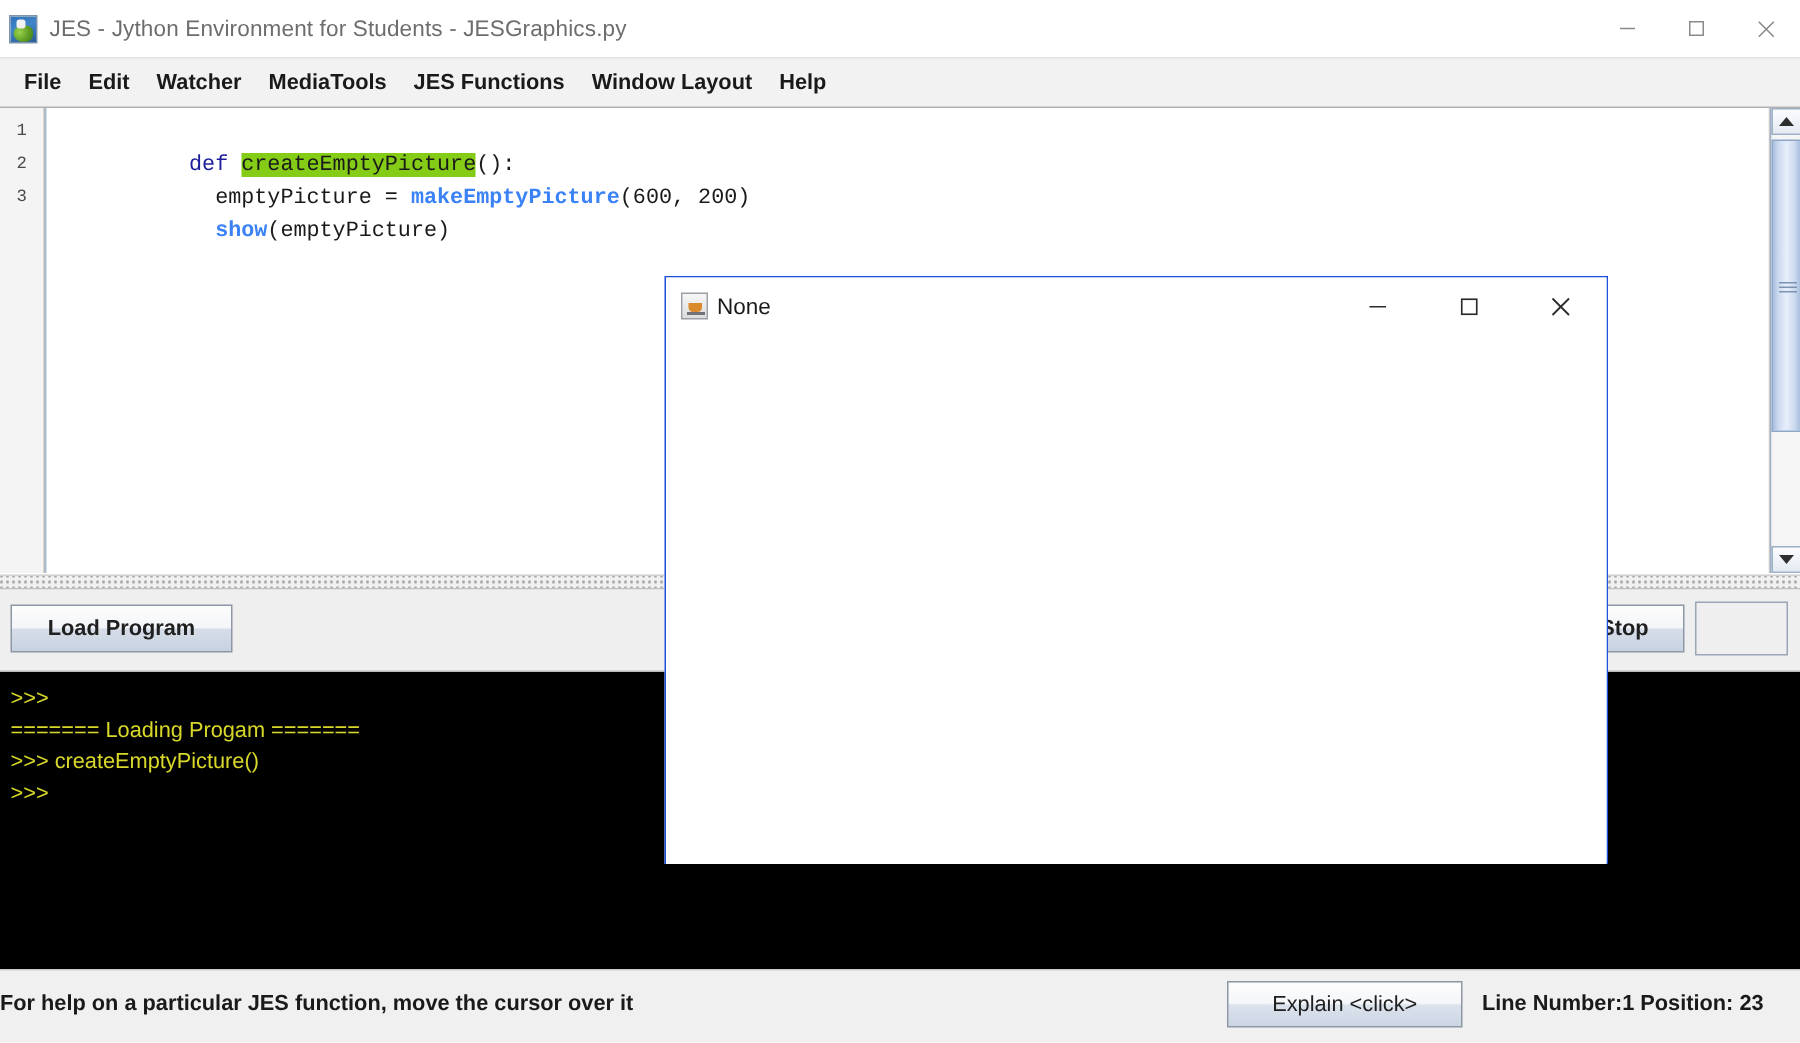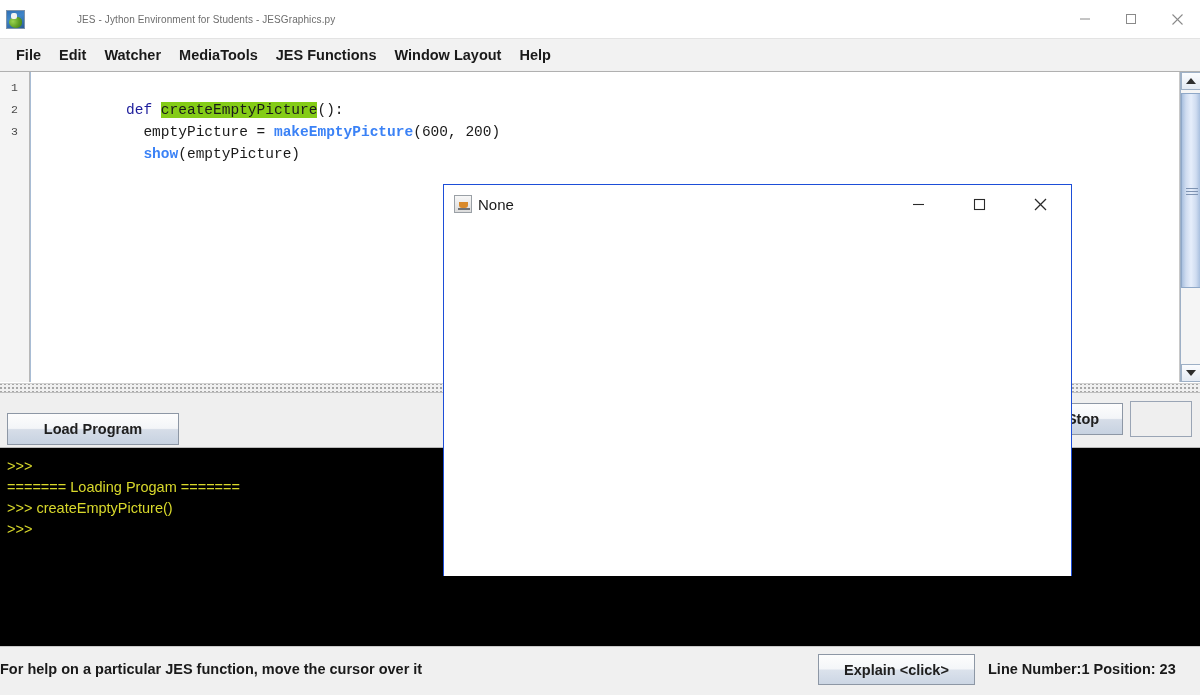--- a/index.html
+++ b/index.html
@@ -42,8 +42,8 @@
     background: #f2f2f2; border-radius: 2px;
   }
   .title-text {
-    font-size: 10px; color: #6d6d6d;
-    letter-spacing: 0.1px; white-space: nowrap; margin-left: 44px;
+    font-size: 15px; color: #6d6d6d;
+    letter-spacing: 0.1px; white-space: nowrap;
   }
   .win-controls {
     position: absolute; right: 0; top: 0;

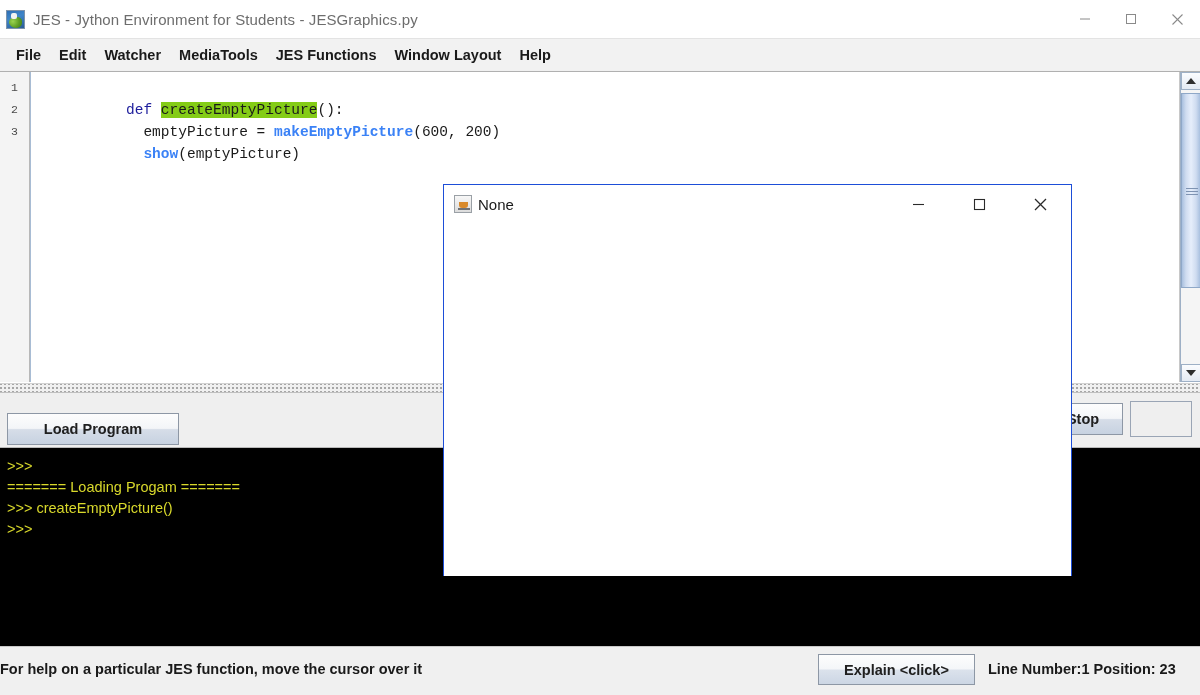--- a/index.html
+++ b/index.html
@@ -175,7 +175,7 @@
     display: flex; align-items: center; justify-content: center;
     white-space: nowrap;
   }
-  #load-program-button { left: 7px; top: 20px; width: 172px; height: 32px; }
+  #load-program-button { left: 7px; top: 10px; width: 148px; height: 32px; }
   #stop-button { left: 1043px; top: 10px; width: 80px; height: 32px; }
   #extra-button {
     left: 1130px; top: 8px; width: 62px; height: 36px;

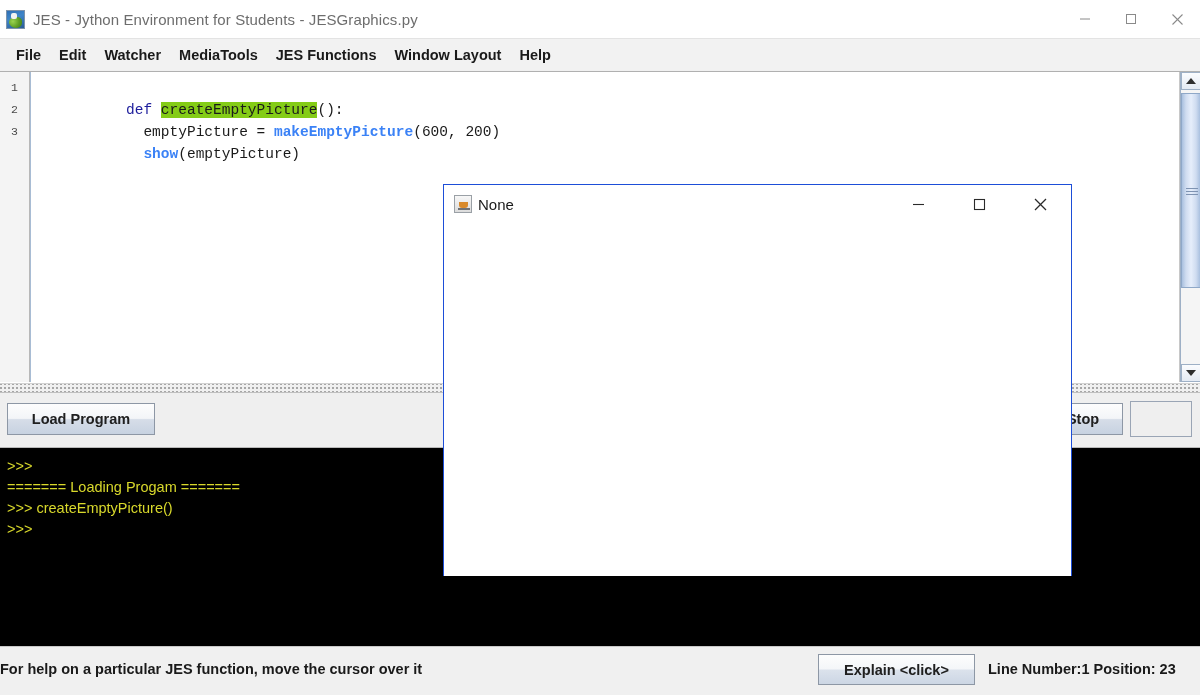--- a/index.html
+++ b/index.html
@@ -215,7 +215,7 @@
     width: 157px; height: 31px;
     background: linear-gradient(180deg,#fdfdfd 0%,#f4f6f9 48%,#dbe2ec 52%,#ccd6e4 100%);
     border: 1px solid #8d97a5;
-    font-size: 14.5px; font-weight: bold; color: #202020;
+    font-size: 14.5px; font-weight: normal; color: #202020;
     display: flex; align-items: center; justify-content: center;
     z-index: 6;
   }

